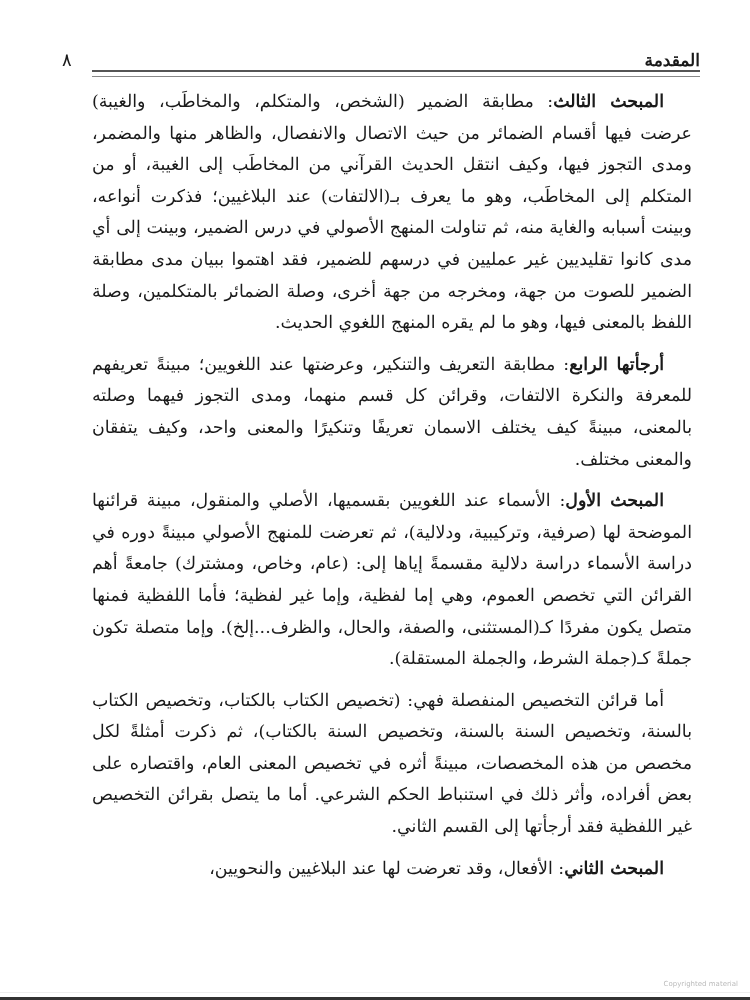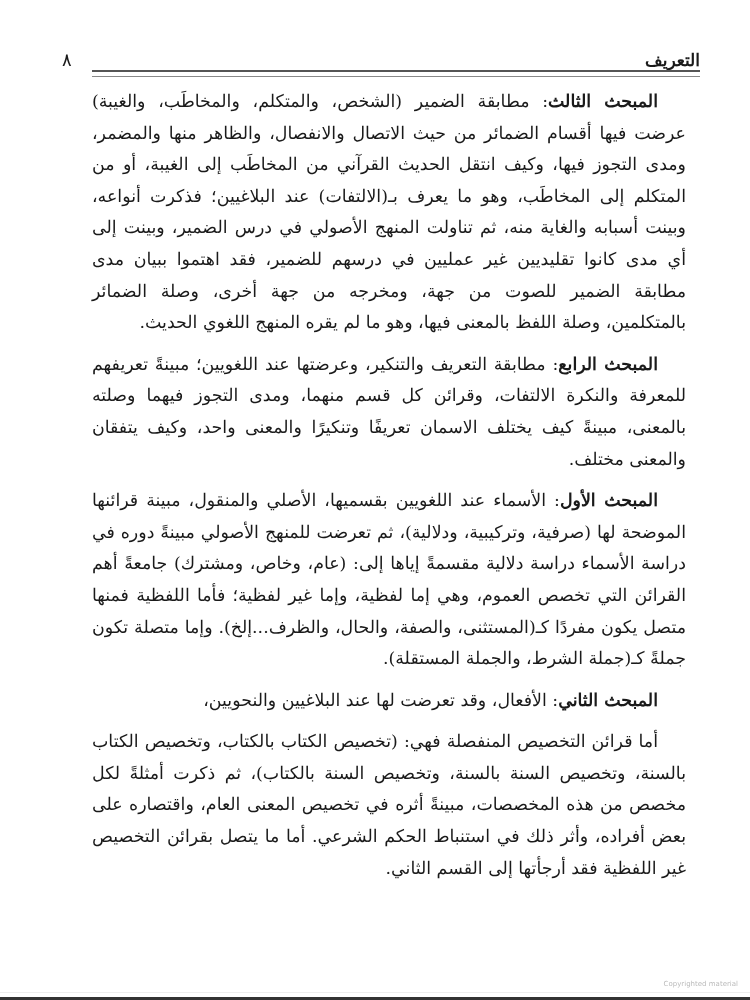--- a/index.html
+++ b/index.html
@@ -39,7 +39,7 @@
 
 <div class="page-header">
   <span class="page-number">٨</span>
-  <span class="header-title">التعريف</span>
+  <span class="header-title">المقدمة</span>
 </div>
 <div class="header-rule"></div>
 

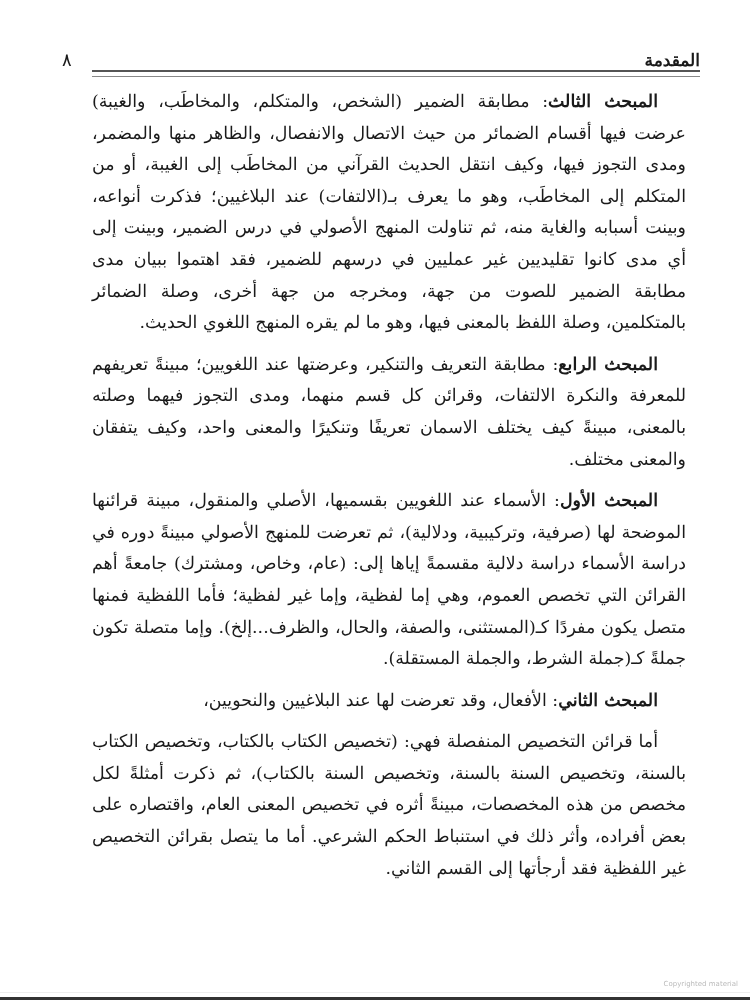--- a/index.html
+++ b/index.html
@@ -20,7 +20,7 @@
     border-top: 2px solid #555; border-bottom: 1px solid #888;
   }
   .content {
-    position: absolute; left: 92px; right: 64px; top: 86px;
+    position: absolute; left: 92px; right: 58px; top: 86px;
     direction: rtl; text-align: justify; text-align-last: right;
     font-size: 17.4px; line-height: 31.6px;
   }

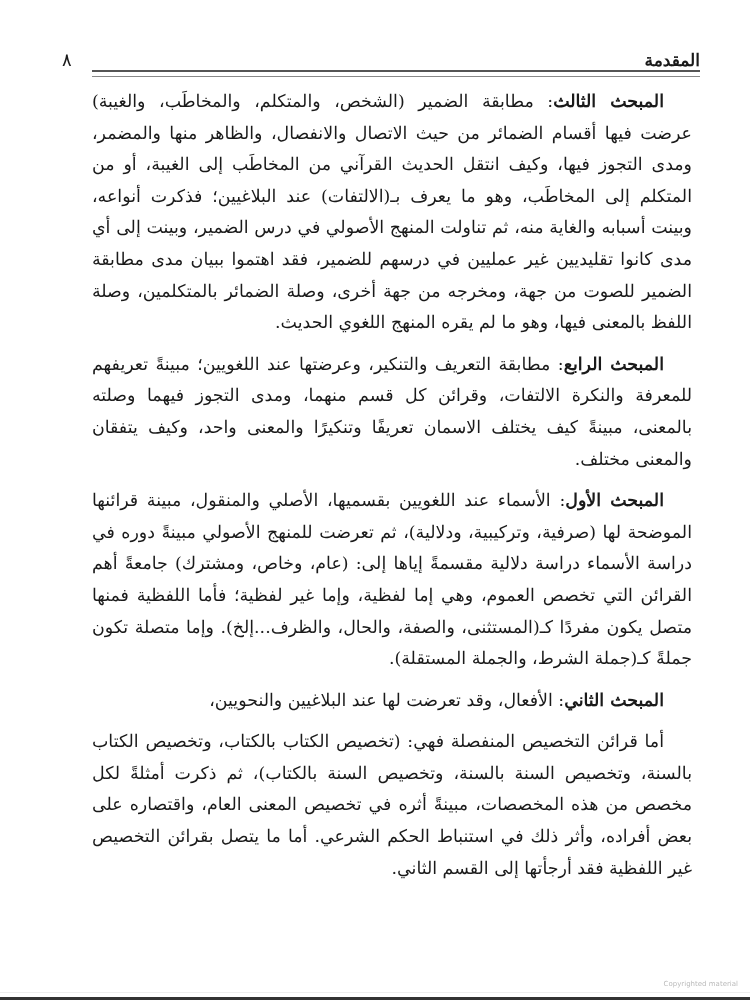--- a/index.html
+++ b/index.html
@@ -45,7 +45,7 @@
 
 <div class="content">
   <p class="para"><span class="lead">المبحث الثالث</span><span>: مطابقة الضمير (الشخص، والمتكلم، والمخاطَب، والغيبة) عرضت فيها أقسام الضمائر من حيث الاتصال والانفصال، والظاهر منها والمضمر، ومدى التجوز فيها، وكيف انتقل الحديث القرآني من المخاطَب إلى الغيبة، أو من المتكلم إلى المخاطَب، وهو ما يعرف بـ(الالتفات) عند البلاغيين؛ فذكرت أنواعه، وبينت أسبابه والغاية منه، ثم تناولت المنهج الأصولي في درس الضمير، وبينت إلى أي مدى كانوا تقليديين غير عمليين في درسهم للضمير، فقد اهتموا ببيان مدى مطابقة الضمير للصوت من جهة، ومخرجه من جهة أخرى، وصلة الضمائر بالمتكلمين، وصلة اللفظ بالمعنى فيها، وهو ما لم يقره المنهج اللغوي الحديث.</span></p>
-  <p class="para"><span class="lead">المبحث الرابع</span><span>: مطابقة التعريف والتنكير، وعرضتها عند اللغويين؛ مبينةً تعريفهم للمعرفة والنكرة الالتفات، وقرائن كل قسم منهما، ومدى التجوز فيهما وصلته بالمعنى، مبينةً كيف يختلف الاسمان تعريفًا وتنكيرًا والمعنى واحد، وكيف يتفقان والمعنى مختلف.</span></p>
+  <p class="para"><span class="lead">أرجأتها الرابع</span><span>: مطابقة التعريف والتنكير، وعرضتها عند اللغويين؛ مبينةً تعريفهم للمعرفة والنكرة الالتفات، وقرائن كل قسم منهما، ومدى التجوز فيهما وصلته بالمعنى، مبينةً كيف يختلف الاسمان تعريفًا وتنكيرًا والمعنى واحد، وكيف يتفقان والمعنى مختلف.</span></p>
   <p class="para"><span class="lead">المبحث الأول</span><span>: الأسماء عند اللغويين بقسميها، الأصلي والمنقول، مبينة قرائنها الموضحة لها (صرفية، وتركيبية، ودلالية)، ثم تعرضت للمنهج الأصولي مبينةً دوره في دراسة الأسماء دراسة دلالية مقسمةً إياها إلى: (عام، وخاص، ومشترك) جامعةً أهم القرائن التي تخصص العموم، وهي إما لفظية، وإما غير لفظية؛ فأما اللفظية فمنها متصل يكون مفردًا كـ(المستثنى، والصفة، والحال، والظرف...إلخ). وإما متصلة تكون جملةً كـ(جملة الشرط، والجملة المستقلة).</span></p>
   <p class="para"><span class="lead">المبحث الثاني</span><span>: الأفعال، وقد تعرضت لها عند البلاغيين والنحويين،</span></p>
   <p class="para"><span class="lead"></span><span>أما قرائن التخصيص المنفصلة فهي: (تخصيص الكتاب بالكتاب، وتخصيص الكتاب بالسنة، وتخصيص السنة بالسنة، وتخصيص السنة بالكتاب)، ثم ذكرت أمثلةً لكل مخصص من هذه المخصصات، مبينةً أثره في تخصيص المعنى العام، واقتصاره على بعض أفراده، وأثر ذلك في استنباط الحكم الشرعي. أما ما يتصل بقرائن التخصيص غير اللفظية فقد أرجأتها إلى القسم الثاني.</span></p>

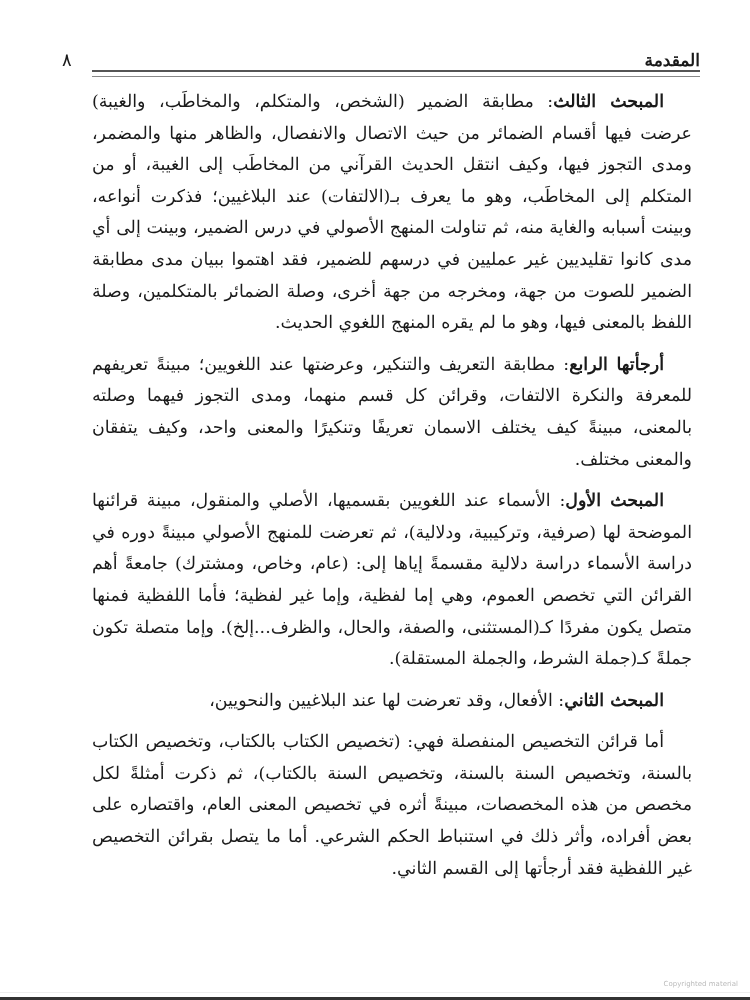--- a/index.html
+++ b/index.html
@@ -47,8 +47,8 @@
   <p class="para"><span class="lead">المبحث الثالث</span><span>: مطابقة الضمير (الشخص، والمتكلم، والمخاطَب، والغيبة) عرضت فيها أقسام الضمائر من حيث الاتصال والانفصال، والظاهر منها والمضمر، ومدى التجوز فيها، وكيف انتقل الحديث القرآني من المخاطَب إلى الغيبة، أو من المتكلم إلى المخاطَب، وهو ما يعرف بـ(الالتفات) عند البلاغيين؛ فذكرت أنواعه، وبينت أسبابه والغاية منه، ثم تناولت المنهج الأصولي في درس الضمير، وبينت إلى أي مدى كانوا تقليديين غير عمليين في درسهم للضمير، فقد اهتموا ببيان مدى مطابقة الضمير للصوت من جهة، ومخرجه من جهة أخرى، وصلة الضمائر بالمتكلمين، وصلة اللفظ بالمعنى فيها، وهو ما لم يقره المنهج اللغوي الحديث.</span></p>
   <p class="para"><span class="lead">أرجأتها الرابع</span><span>: مطابقة التعريف والتنكير، وعرضتها عند اللغويين؛ مبينةً تعريفهم للمعرفة والنكرة الالتفات، وقرائن كل قسم منهما، ومدى التجوز فيهما وصلته بالمعنى، مبينةً كيف يختلف الاسمان تعريفًا وتنكيرًا والمعنى واحد، وكيف يتفقان والمعنى مختلف.</span></p>
   <p class="para"><span class="lead">المبحث الأول</span><span>: الأسماء عند اللغويين بقسميها، الأصلي والمنقول، مبينة قرائنها الموضحة لها (صرفية، وتركيبية، ودلالية)، ثم تعرضت للمنهج الأصولي مبينةً دوره في دراسة الأسماء دراسة دلالية مقسمةً إياها إلى: (عام، وخاص، ومشترك) جامعةً أهم القرائن التي تخصص العموم، وهي إما لفظية، وإما غير لفظية؛ فأما اللفظية فمنها متصل يكون مفردًا كـ(المستثنى، والصفة، والحال، والظرف...إلخ). وإما متصلة تكون جملةً كـ(جملة الشرط، والجملة المستقلة).</span></p>
+  <p class="para"><span class="lead"></span><span>أما قرائن التخصيص المنفصلة فهي: (تخصيص الكتاب بالكتاب، وتخصيص الكتاب بالسنة، وتخصيص السنة بالسنة، وتخصيص السنة بالكتاب)، ثم ذكرت أمثلةً لكل مخصص من هذه المخصصات، مبينةً أثره في تخصيص المعنى العام، واقتصاره على بعض أفراده، وأثر ذلك في استنباط الحكم الشرعي. أما ما يتصل بقرائن التخصيص غير اللفظية فقد أرجأتها إلى القسم الثاني.</span></p>
   <p class="para"><span class="lead">المبحث الثاني</span><span>: الأفعال، وقد تعرضت لها عند البلاغيين والنحويين،</span></p>
-  <p class="para"><span class="lead"></span><span>أما قرائن التخصيص المنفصلة فهي: (تخصيص الكتاب بالكتاب، وتخصيص الكتاب بالسنة، وتخصيص السنة بالسنة، وتخصيص السنة بالكتاب)، ثم ذكرت أمثلةً لكل مخصص من هذه المخصصات، مبينةً أثره في تخصيص المعنى العام، واقتصاره على بعض أفراده، وأثر ذلك في استنباط الحكم الشرعي. أما ما يتصل بقرائن التخصيص غير اللفظية فقد أرجأتها إلى القسم الثاني.</span></p>
 </div>
 
 <div class="footer-note">Copyrighted material</div>

